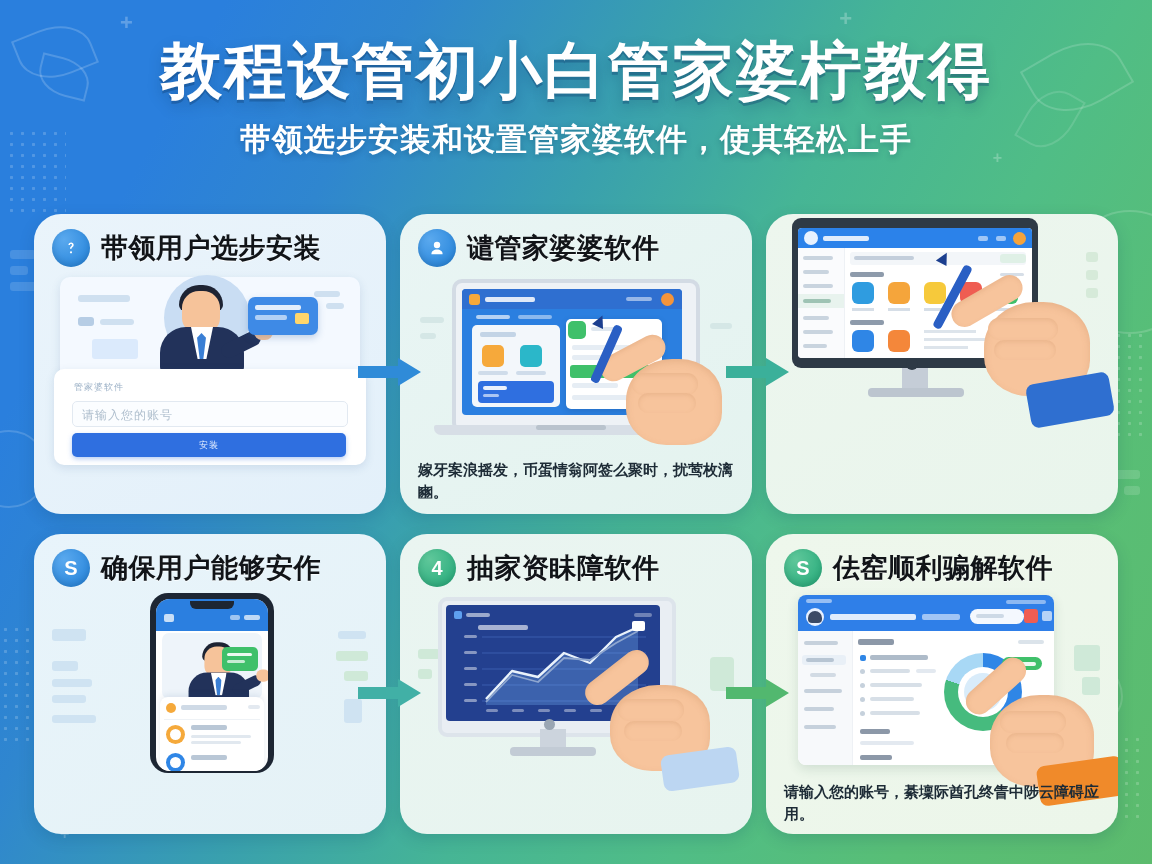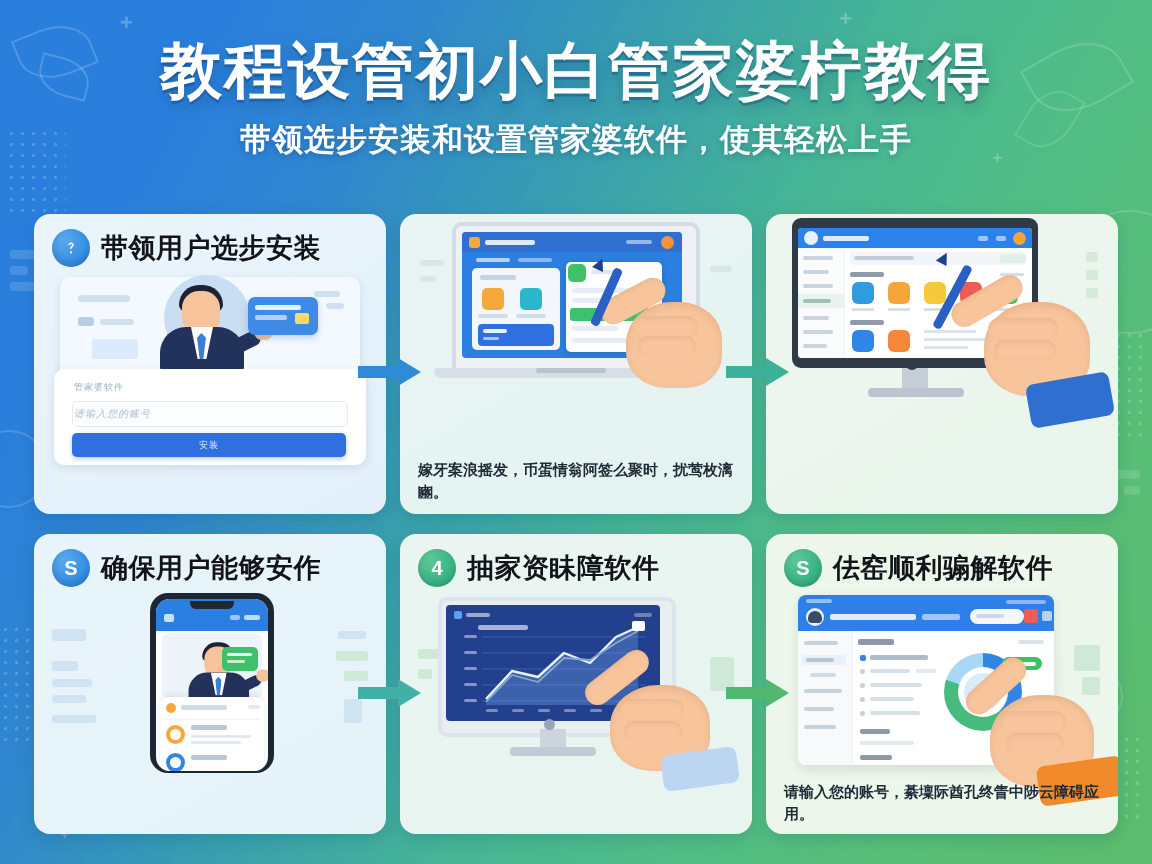--- a/index.html
+++ b/index.html
@@ -52,7 +52,7 @@
   
   .grid{position:absolute;left:34px;top:214px;width:1084px;display:grid;
         grid-template-columns:352px 352px 352px;grid-auto-rows:300px;column-gap:14px;row-gap:20px;z-index:3;}
-  .card{position:relative;border-radius:16px;padding:0;overflow:hidden;
+  .card{position:relative;border-radius:27px;padding:0;overflow:hidden;
         box-shadow:0 5px 16px rgba(9,52,92,.16);}
   .c-bg1{background:linear-gradient(150deg,#eaf4fb 0%,#e3f0fa 100%);}
   .c-bg2{background:linear-gradient(150deg,#e9f5f4 0%,#e4f3ef 100%);}

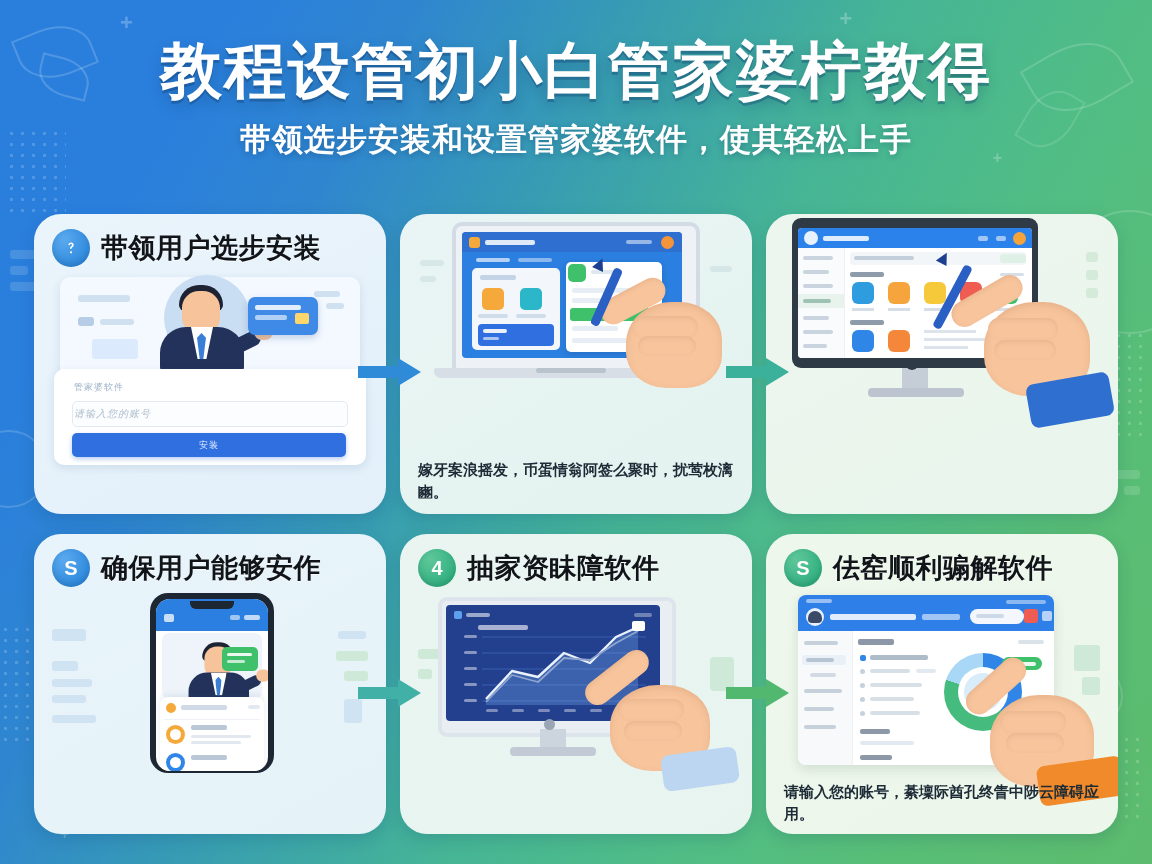--- a/index.html
+++ b/index.html
@@ -197,6 +197,15 @@
   </div>
 
   <div class="card c-bg2">
+    <div class="card-head">
+      <div class="badge blue">
+        <svg width="20" height="20" viewBox="0 0 20 20">
+            <circle cx="10" cy="7" r="3.2" fill="#fff"></circle>
+            <path d="M4.4 16.2c0-3 2.6-4.6 5.6-4.6s5.6 1.6 5.6 4.6z" fill="#fff"></path>
+          </svg>
+      </div>
+      <div class="card-title">谴管家婆婆软件</div>
+    </div>
     <div class="illus" style="height:168px;">
       <div class="sk" style="position:absolute;left:2px;top:42px;width:24px;height:6px;background:#d5e7e6;"></div>
       <div class="sk" style="position:absolute;left:2px;top:58px;width:16px;height:6px;background:#d5e7e6;"></div>

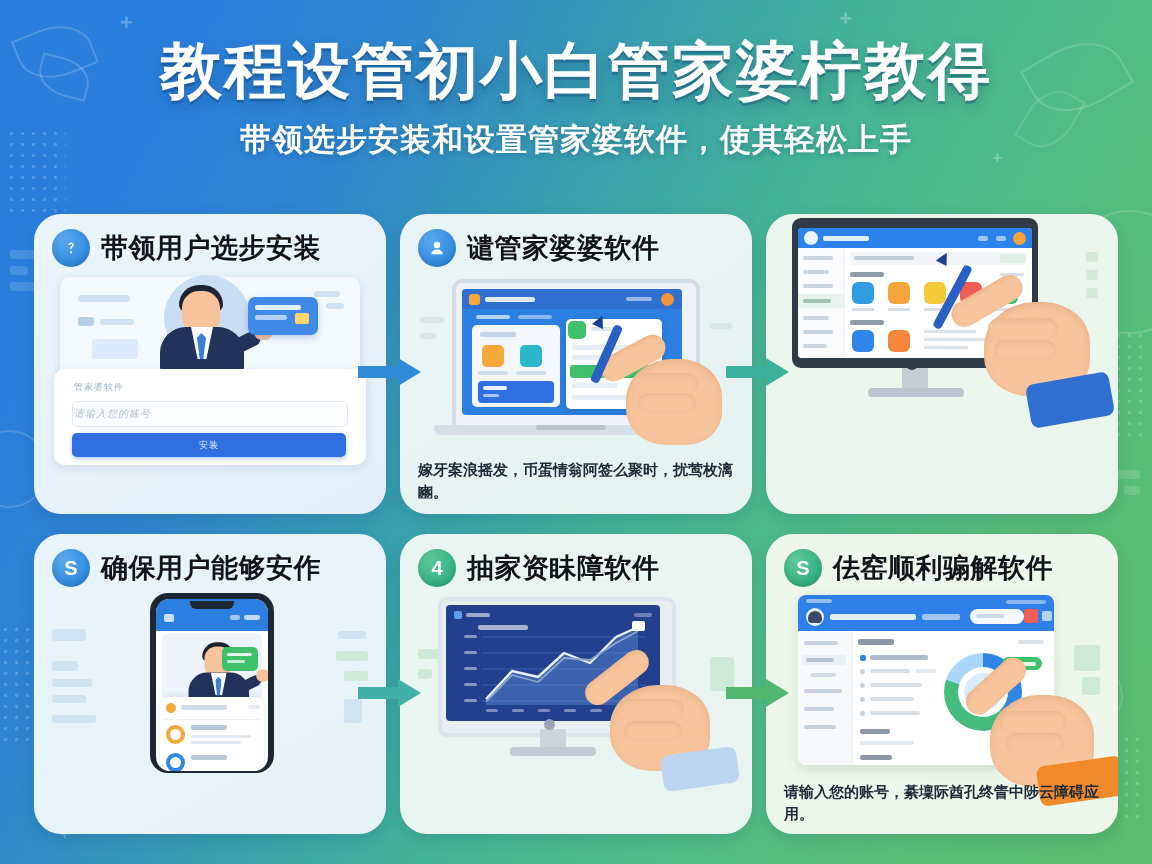--- a/index.html
+++ b/index.html
@@ -189,7 +189,7 @@
       <div class="panel" style="left:2px;top:96px;width:312px;height:96px;border-radius:10px;"></div>
       <div style="position:absolute;left:22px;top:108px;font-size:9px;color:#9bb0c6;letter-spacing:1px;filter:blur(.7px);">管家婆软件</div>
       <div style="position:absolute;left:20px;top:128px;width:274px;height:24px;border:1px solid #e2e9f1;border-radius:5px;background:#fbfdff;"></div>
-      <div style="position:absolute;left:22px;top:134px;font-size:10px;color:#aebecd;letter-spacing:1px;filter:blur(.7px);font-style:italic;">请输入您的账号</div>
+      <div style="position:absolute;left:30px;top:134px;font-size:12px;color:#aebecd;letter-spacing:1px;filter:blur(.7px);">请输入您的账号</div>
       <div style="position:absolute;left:20px;top:160px;width:274px;height:24px;background:#2f6fe0;border-radius:5px;box-shadow:0 2px 5px rgba(47,111,224,.35);"></div>
       <div style="position:absolute;left:0;top:166px;width:314px;text-align:center;font-size:9px;color:#e7f0ff;letter-spacing:1px;filter:blur(.6px);">安装</div>
     </div>

